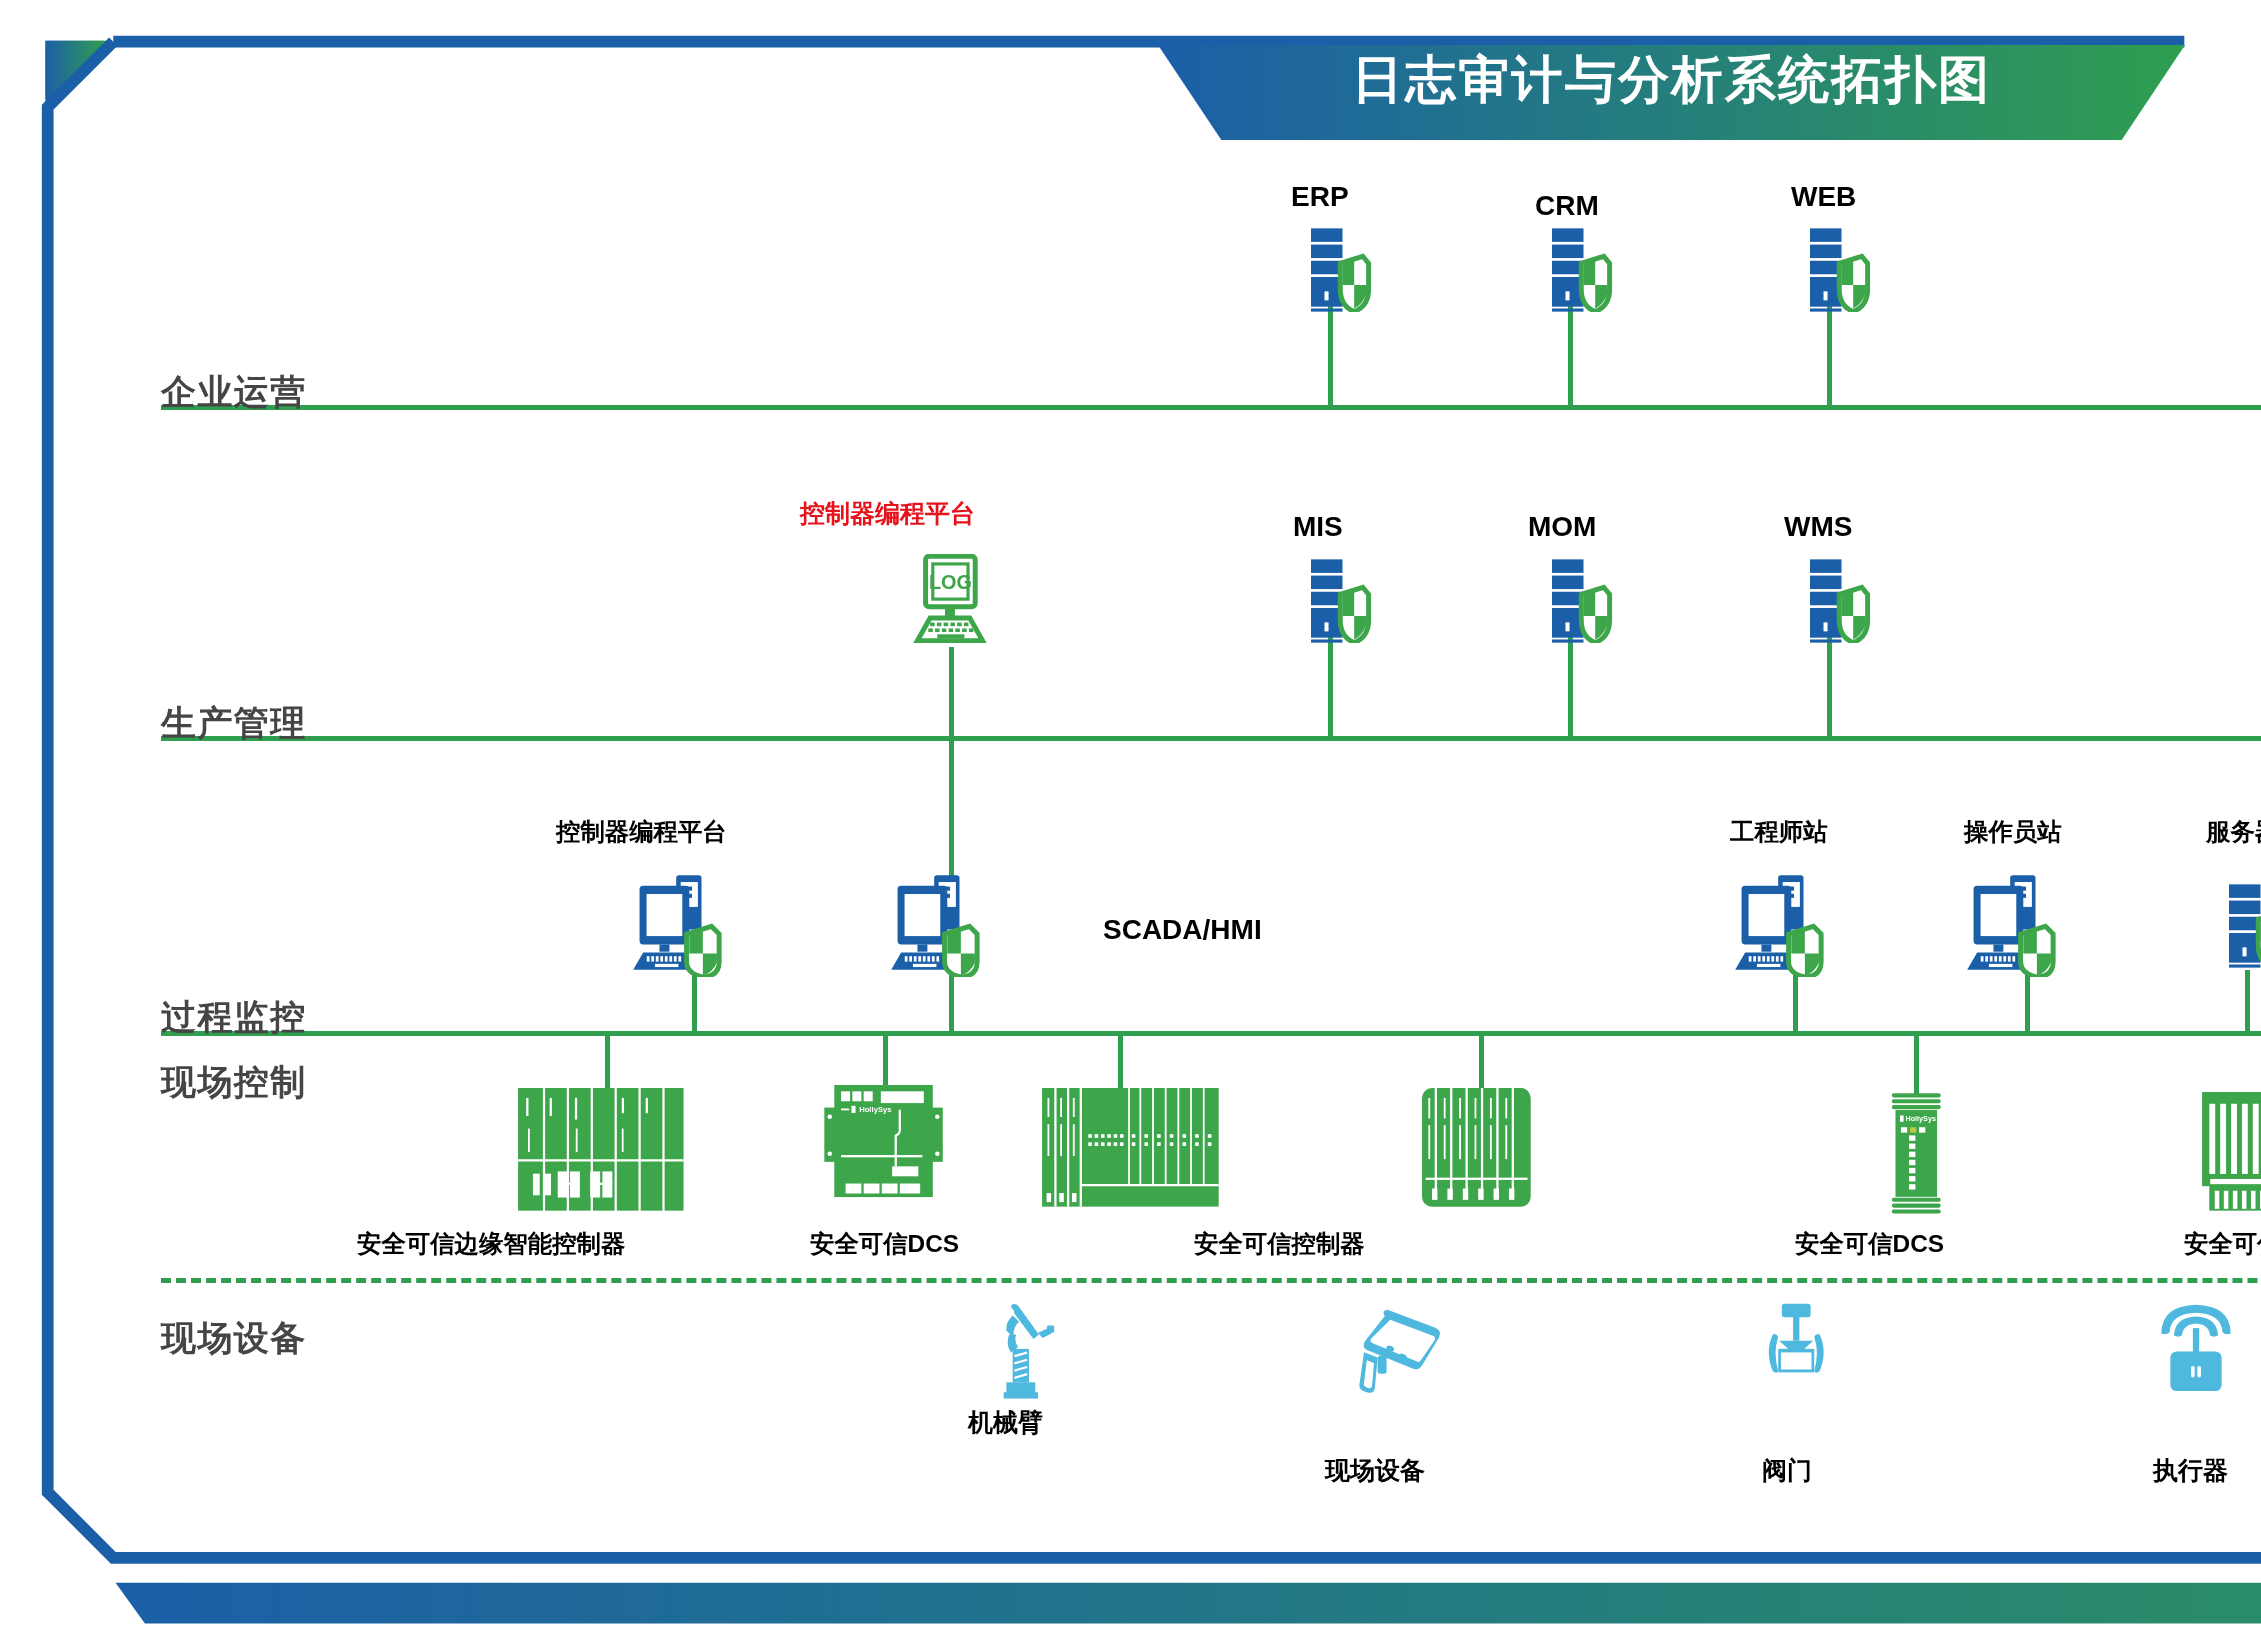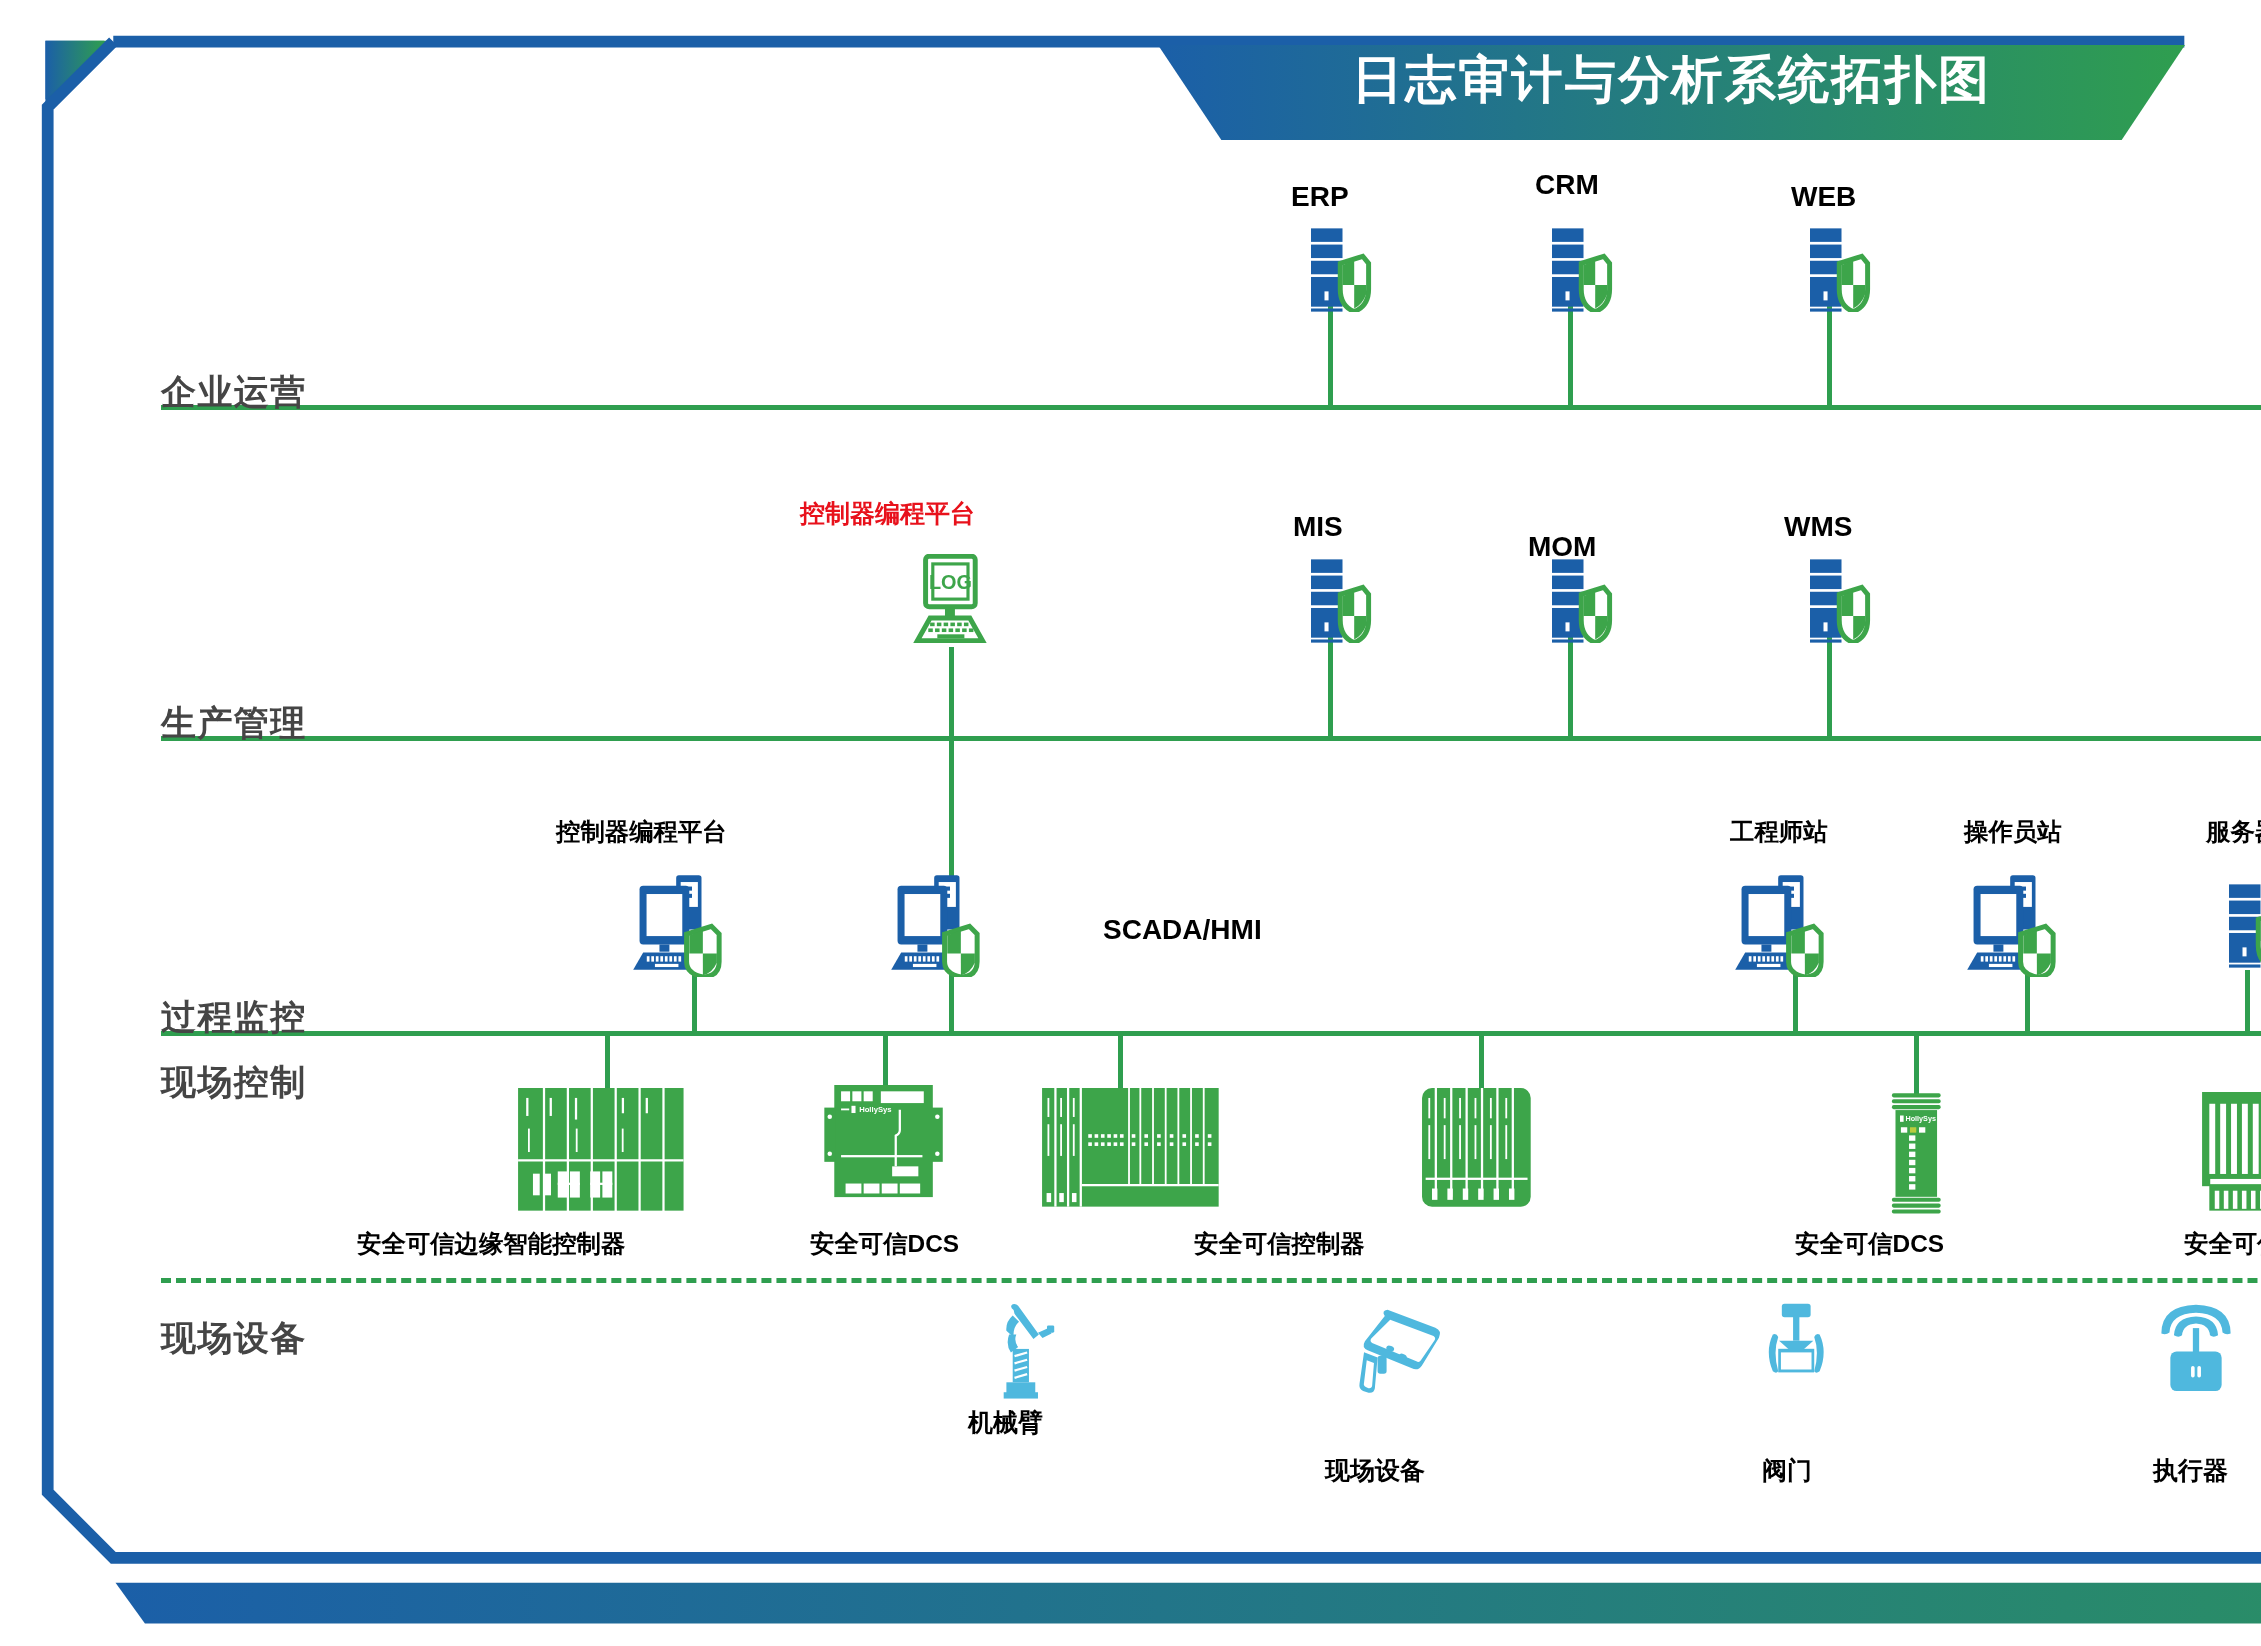--- a/index.html
+++ b/index.html
@@ -114,7 +114,7 @@
     </svg>
   </div>
 
-  <div class="node-label" style="left:1535px;top:169px;">CRM</div>
+  <div class="node-label" style="left:1535px;top:190px;">CRM</div>
   <div class="vline" style="left:1568px;top:303px;height:104px;"></div>
   <div class="icon" style="left:1534px;top:228px;">
     <svg width="90" height="84" viewBox="0 0 200 185">

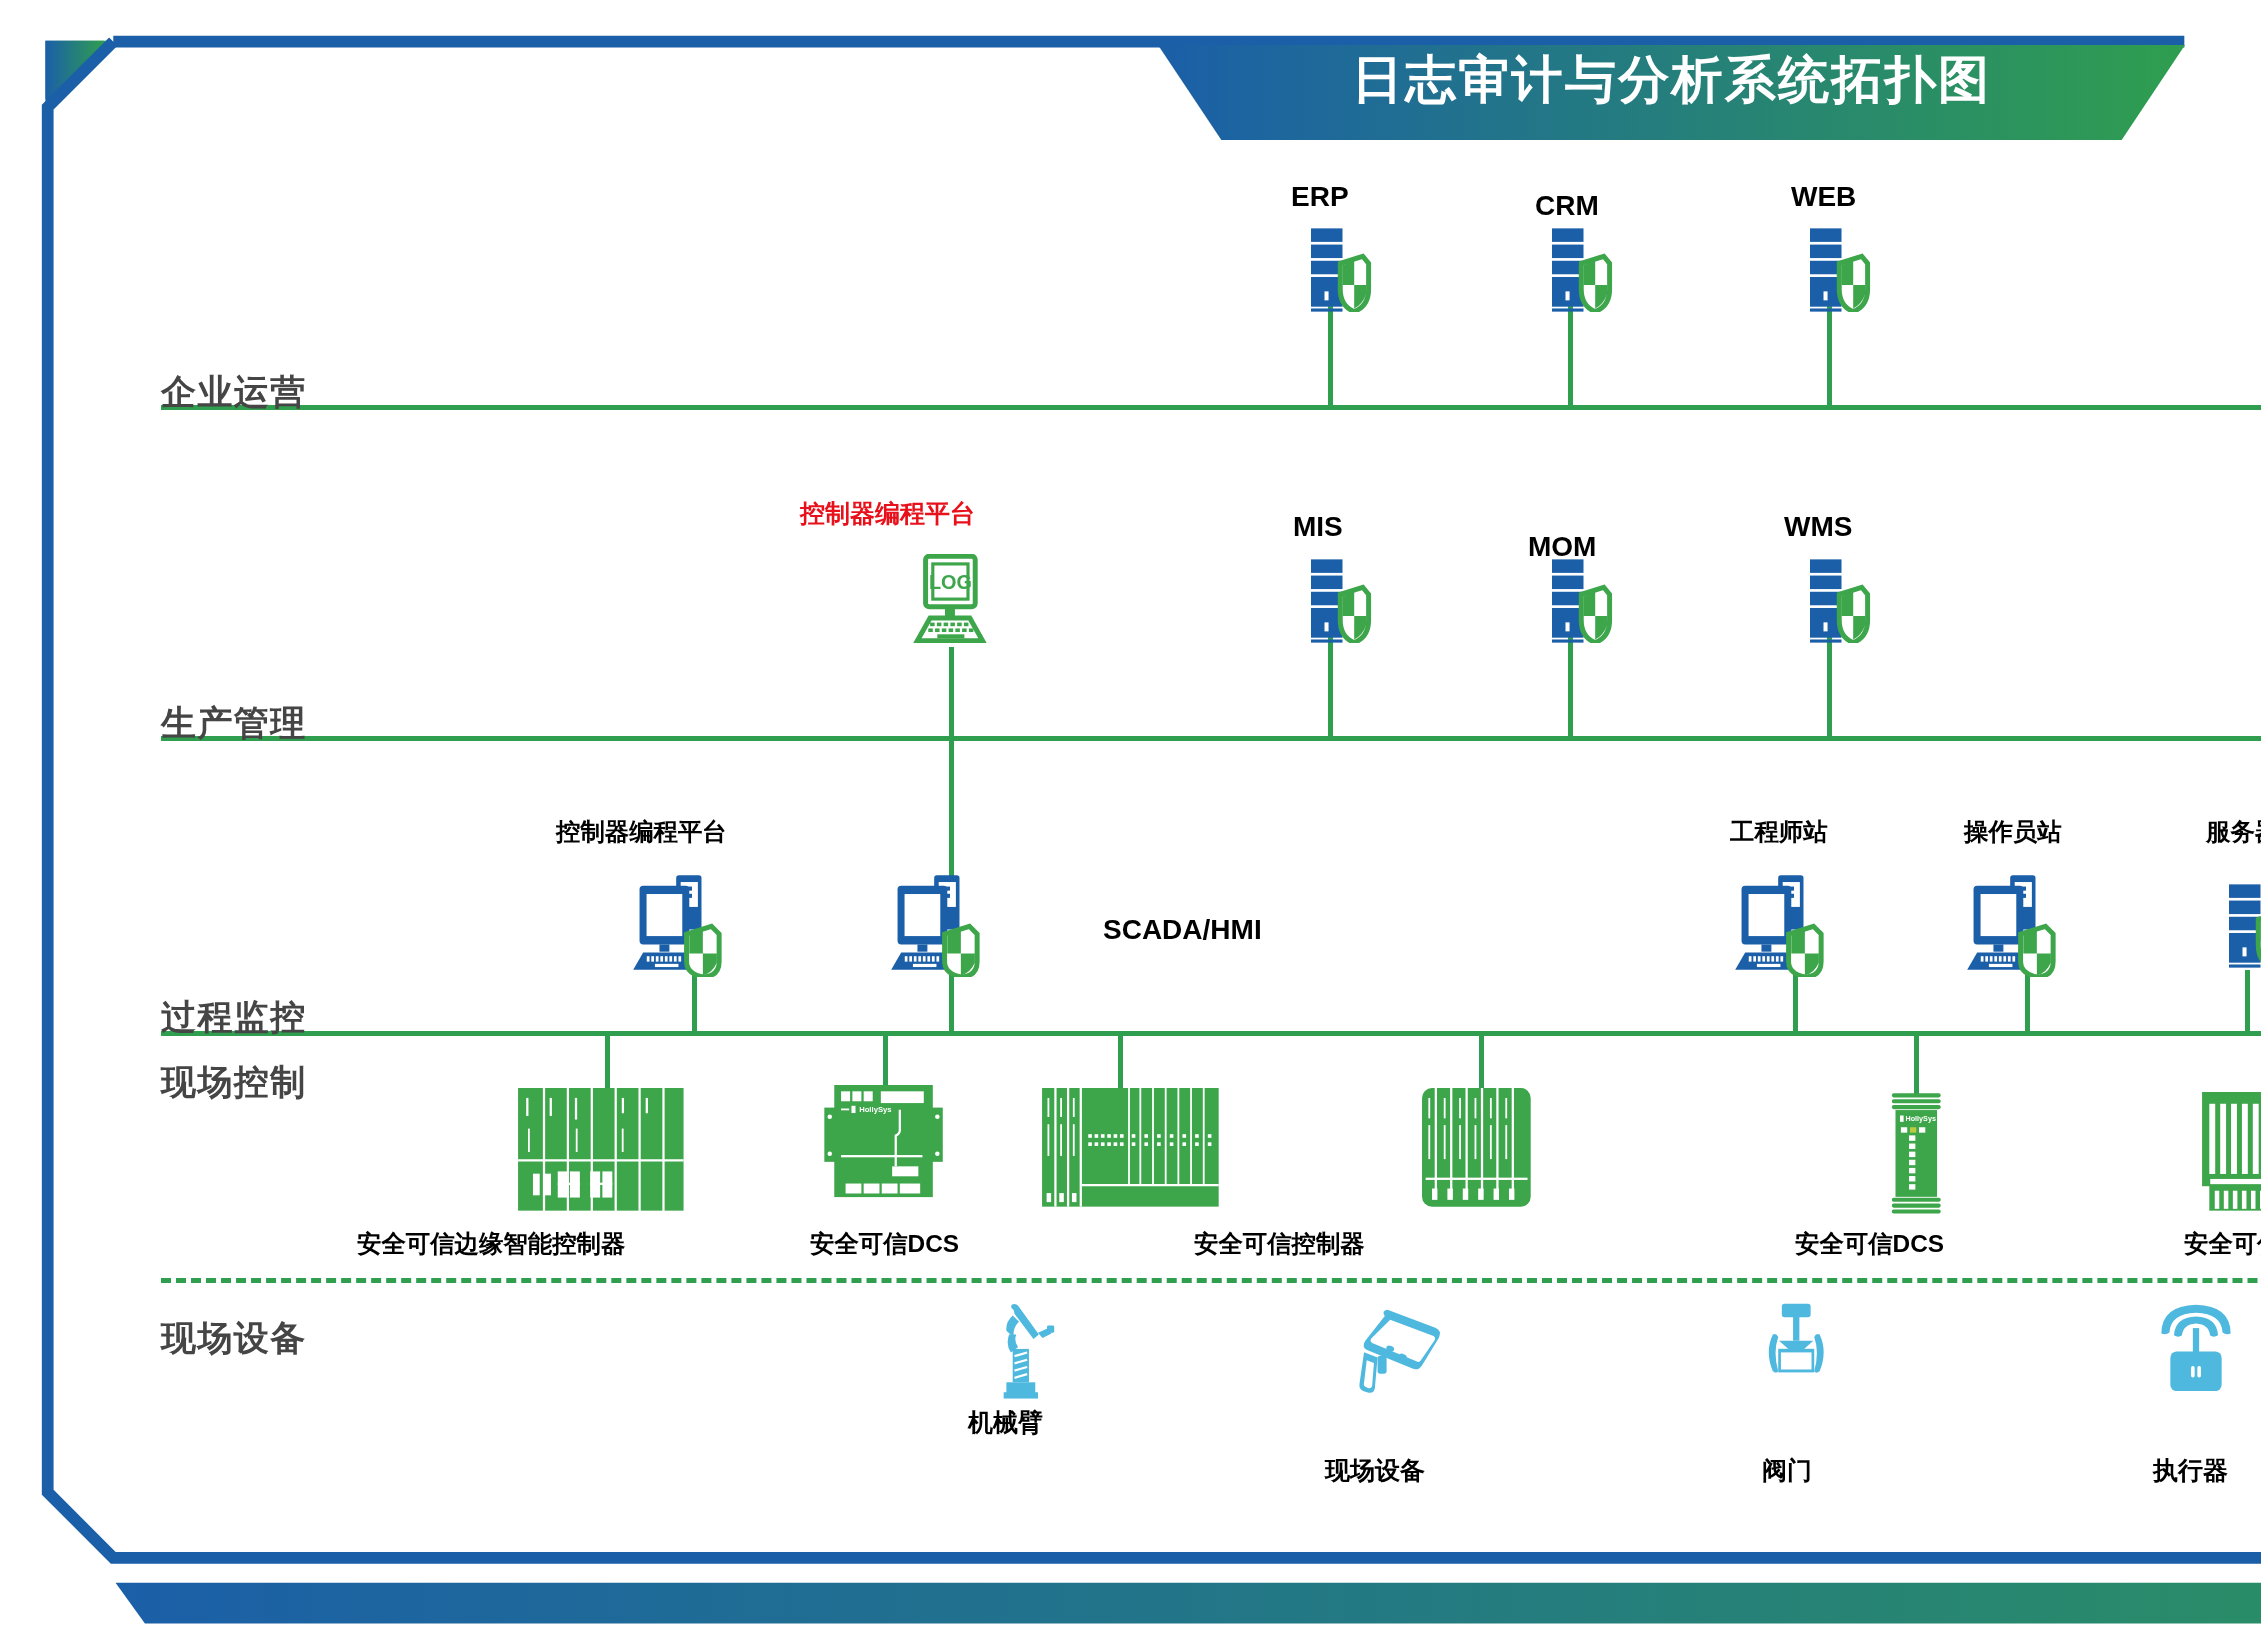--- a/index.html
+++ b/index.html
@@ -199,7 +199,7 @@
     </svg>
   </div>
 
-  <div class="node-label" style="left:1528px;top:511px;margin-top:20px;">MOM</div>
+  <div class="node-label" style="left:1528px;top:511px;">MOM</div>
   <div class="vline" style="left:1568px;top:633px;height:104px;"></div>
   <div class="icon" style="left:1534px;top:559px;">
     <svg width="90" height="84" viewBox="0 0 200 185">

